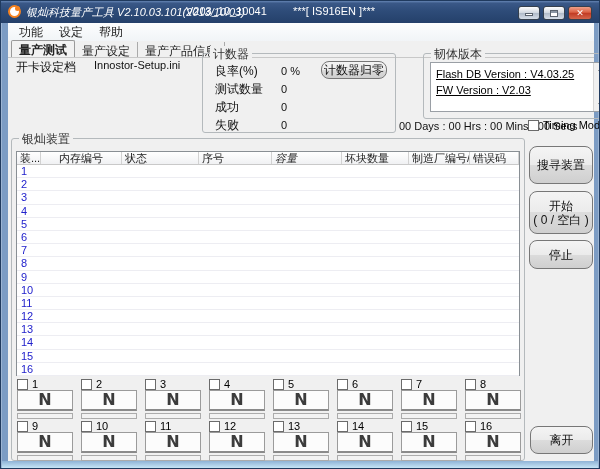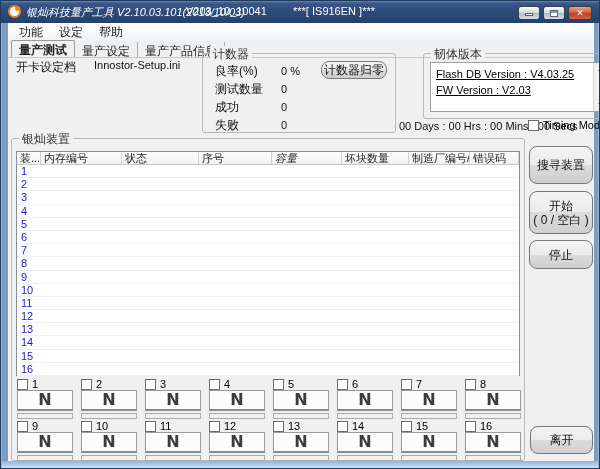--- a/index.html
+++ b/index.html
@@ -179,7 +179,7 @@
   <div class="dev-table">
     <div class="dev-header">
         <span class="h-cell" style="width: 24px;">装...</span>
-        <span class="h-cell" style="width: 81px;">内存编号</span>
+        <span class="h-cell" style="width: 81px; text-align: center;">内存编号</span>
         <span class="h-cell" style="width: 77px;">状态</span>
         <span class="h-cell" style="width: 73px;">序号</span>
         <span class="h-cell" style="width: 70px; font-style: italic;">容量</span>

